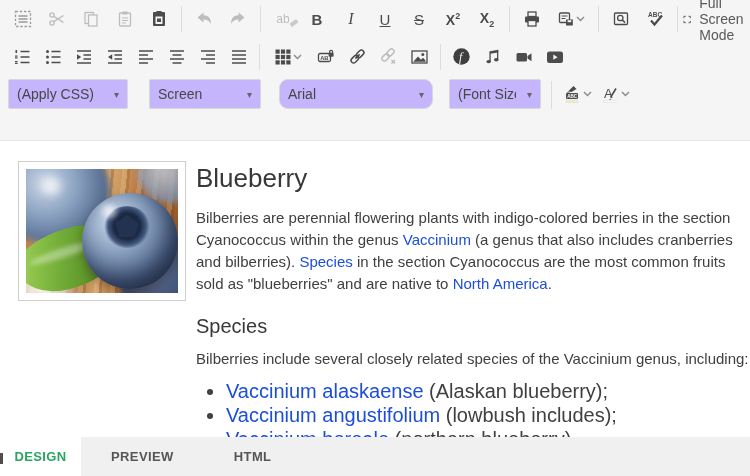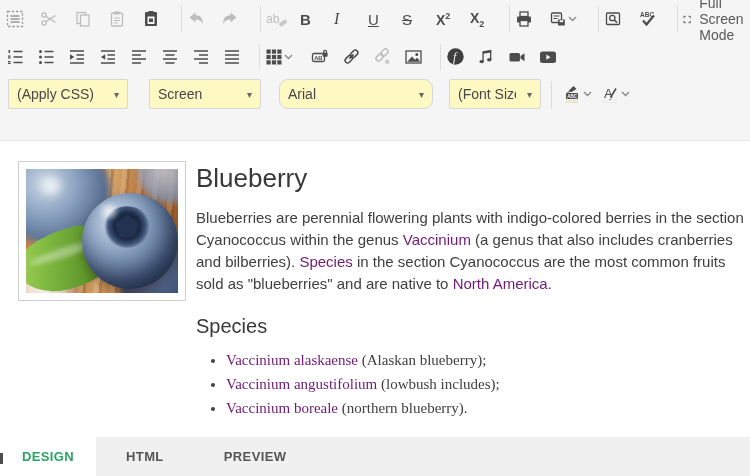--- a/index.html
+++ b/index.html
@@ -13,7 +13,7 @@
   .row1{height:38px;}
   .row2{height:37px;}
   .row3{height:65px;align-items:flex-start;padding-top:4px;}
-  .btn{width:34px;height:30px;display:flex;align-items:center;justify-content:flex-start;
+  .btn{width:34px;height:30px;display:flex;align-items:center;justify-content:center;
        color:#4c4c4c;flex:none;position:relative;cursor:pointer;}
   .row2 .btn{width:31px;}
   .btn.dis{color:#bdbdbd;}

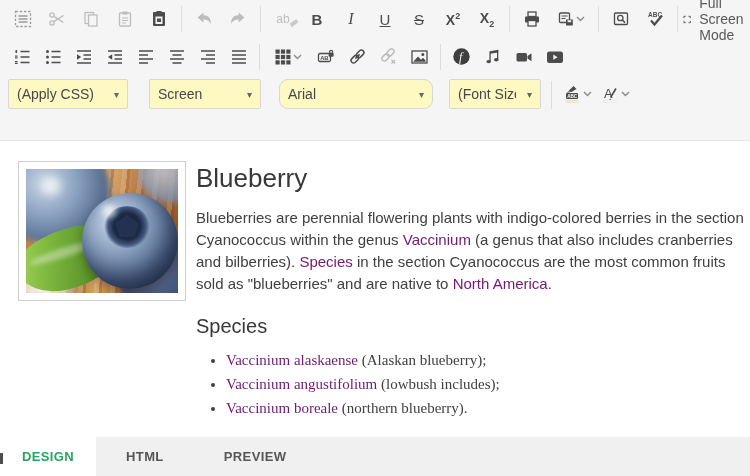--- a/index.html
+++ b/index.html
@@ -35,7 +35,7 @@
   .fs-label{font-size:14px;color:#595959;}
 
   
-  .dd{height:30px;background:#fef9c3;border:1px solid #d8d8d8;border-radius:2px;display:flex;
+  .dd{height:30px;background:#c4b5fd;border:1px solid #d8d8d8;border-radius:2px;display:flex;
       align-items:center;justify-content:space-between;padding:0 8px;box-sizing:border-box;
       color:#474747;font-size:14px;cursor:pointer;flex:none;}
   .dd-val{white-space:nowrap;overflow:hidden;}

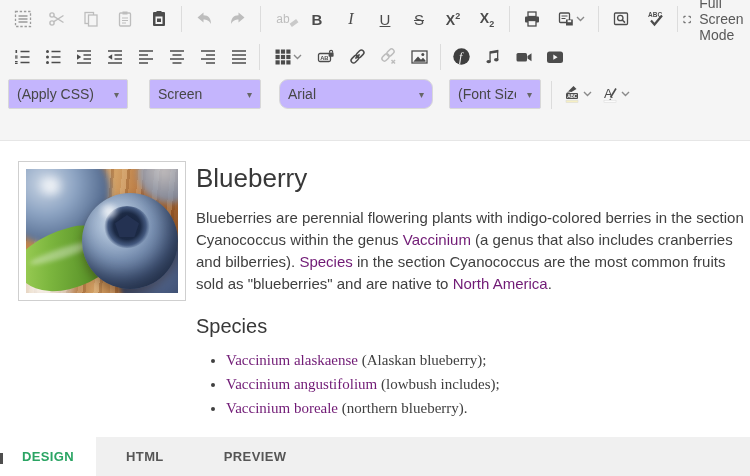--- a/index.html
+++ b/index.html
@@ -419,7 +419,7 @@
 
     <div class="text">
       <h1>Blueberry</h1>
-      <p class="intro"><span>Blueberries are perennial flowering plants with indigo-colored berries in the section Cyanococcus within the genus </span><a>Vaccinium</a><span> (a genus that also includes cranberries and bilberries). </span><a>Species</a><span> in the section Cyanococcus are the most common fruits sold as "blueberries" and are native to </span><a>North America</a><span>.</span></p>
+      <p class="intro"><span>Bilberries are perennial flowering plants with indigo-colored berries in the section Cyanococcus within the genus </span><a>Vaccinium</a><span> (a genus that also includes cranberries and bilberries). </span><a>Species</a><span> in the section Cyanococcus are the most common fruits sold as "blueberries" and are native to </span><a>North America</a><span>.</span></p>
       <h2>Species</h2>
       <ul>
         <li><a>Vaccinium alaskaense</a><span> (Alaskan blueberry);</span></li>

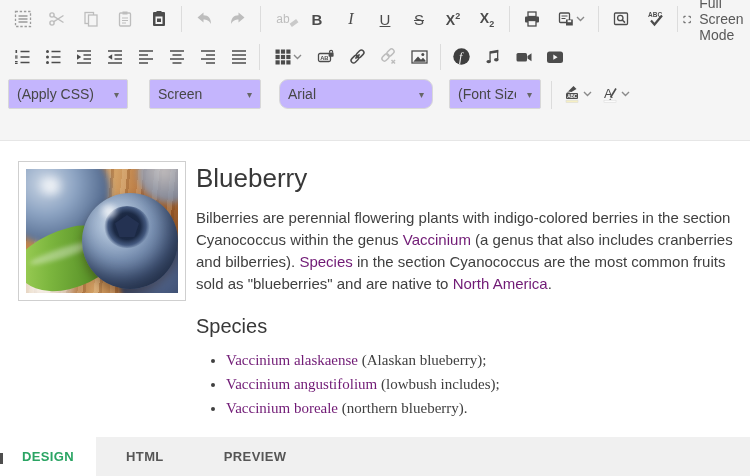--- a/index.html
+++ b/index.html
@@ -89,7 +89,7 @@
   .text p{font-size:15px;line-height:22px;margin:0;}
   .text ul{margin:9px 0 0 0;padding-left:30px;}
   .text li{font-size:15px;line-height:24px;font-family:Liberation Serif, serif;}
-  .text a{color:#701a75;text-decoration:none;cursor:pointer;}
+  .text a{color:#1d4ed8;text-decoration:none;cursor:pointer;}
 
   
   .tabbar{position:absolute;left:0;right:0;bottom:0;height:39px;display:flex;}

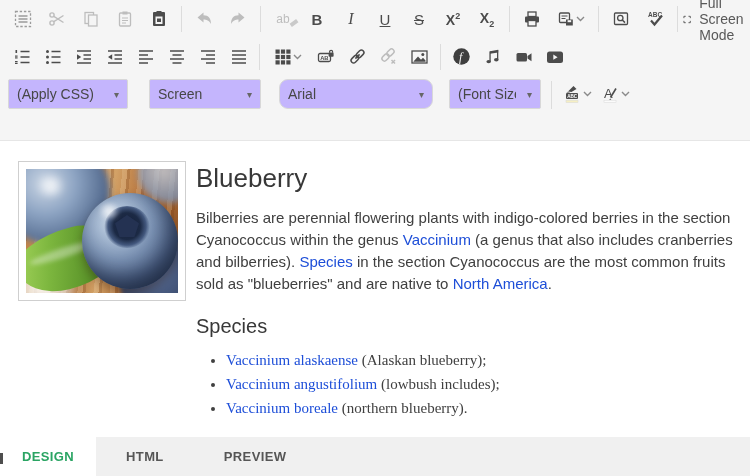--- a/index.html
+++ b/index.html
@@ -421,6 +421,7 @@
       <h1>Blueberry</h1>
       <p class="intro"><span>Bilberries are perennial flowering plants with indigo-colored berries in the section Cyanococcus within the genus </span><a>Vaccinium</a><span> (a genus that also includes cranberries and bilberries). </span><a>Species</a><span> in the section Cyanococcus are the most common fruits sold as "blueberries" and are native to </span><a>North America</a><span>.</span></p>
       <h2>Species</h2>
+      <p>Bilberries include several closely related species of the Vaccinium genus, including:</p>
       <ul>
         <li><a>Vaccinium alaskaense</a><span> (Alaskan blueberry);</span></li>
         <li><a>Vaccinium angustifolium</a><span> (lowbush includes);</span></li>

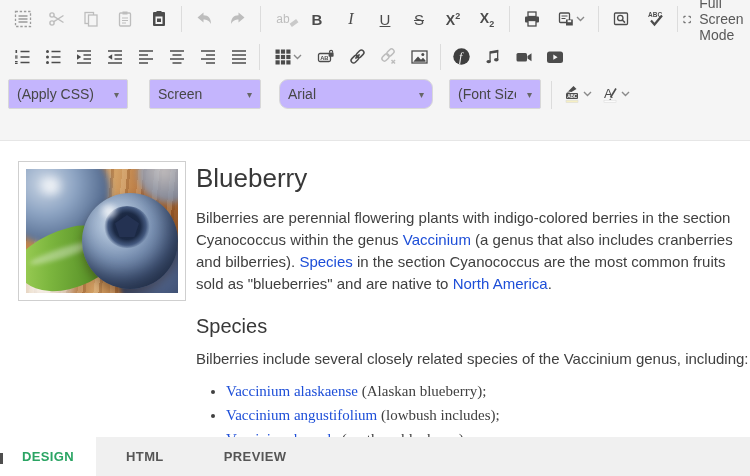--- a/index.html
+++ b/index.html
@@ -88,7 +88,7 @@
   .text h2{font-size:20px;font-weight:400;color:#383838;margin:20px 0 10px;}
   .text p{font-size:15px;line-height:22px;margin:0;}
   .text ul{margin:9px 0 0 0;padding-left:30px;}
-  .text li{font-size:15px;line-height:24px;font-family:Liberation Serif, serif;}
+  .text li{font-size:20px;line-height:24px;}
   .text a{color:#1d4ed8;text-decoration:none;cursor:pointer;}
 
   

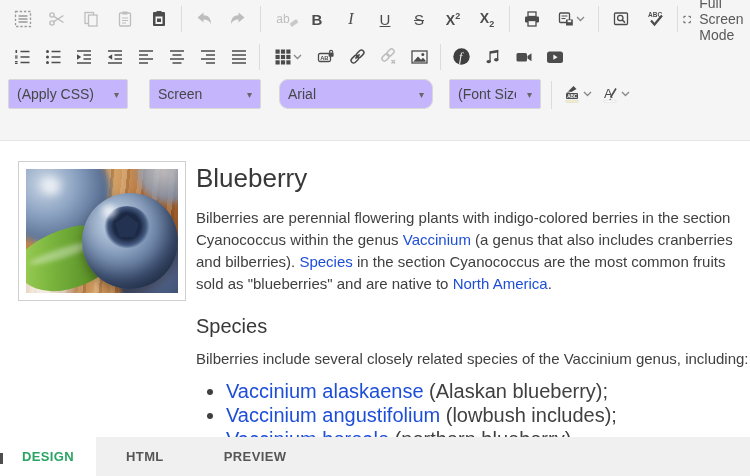--- a/index.html
+++ b/index.html
@@ -95,7 +95,7 @@
   .tabbar{position:absolute;left:0;right:0;bottom:0;height:39px;display:flex;}
   .tab{display:flex;align-items:center;justify-content:center;font-weight:700;font-size:13px;
        letter-spacing:.4px;cursor:pointer;}
-  .tab-active{width:96px;background:#fff;color:#2aa463;}
+  .tab-active{width:81px;background:#fff;color:#2aa463;}
   .tabrest{flex:1;background:#f0f0f0;display:flex;}
   .tabrest .tab{padding:0 30px;color:#565656;}
   .edge-mark{position:absolute;left:0;bottom:12px;width:3px;height:11px;background:#4e4e4e;}

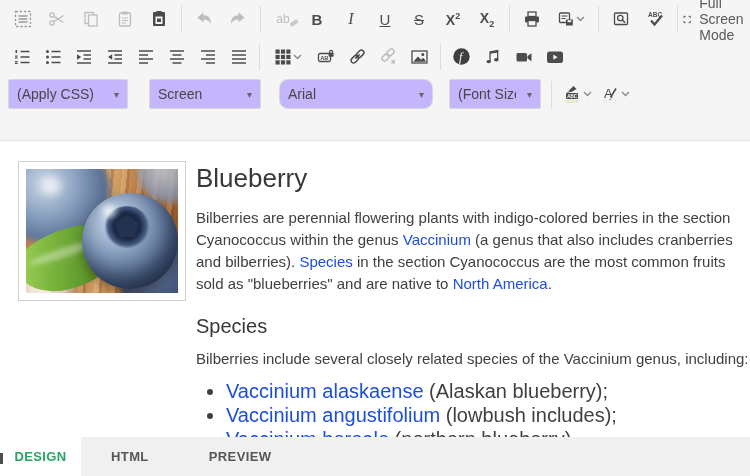--- a/index.html
+++ b/index.html
@@ -436,10 +436,10 @@
     </div>
     <div class="tabrest">
       <div class="tab">
+        <span>PREVIEW</span>
+      </div>
+      <div class="tab">
         <span>HTML</span>
-      </div>
-      <div class="tab">
-        <span>PREVIEW</span>
       </div>
     </div>
   </div>

